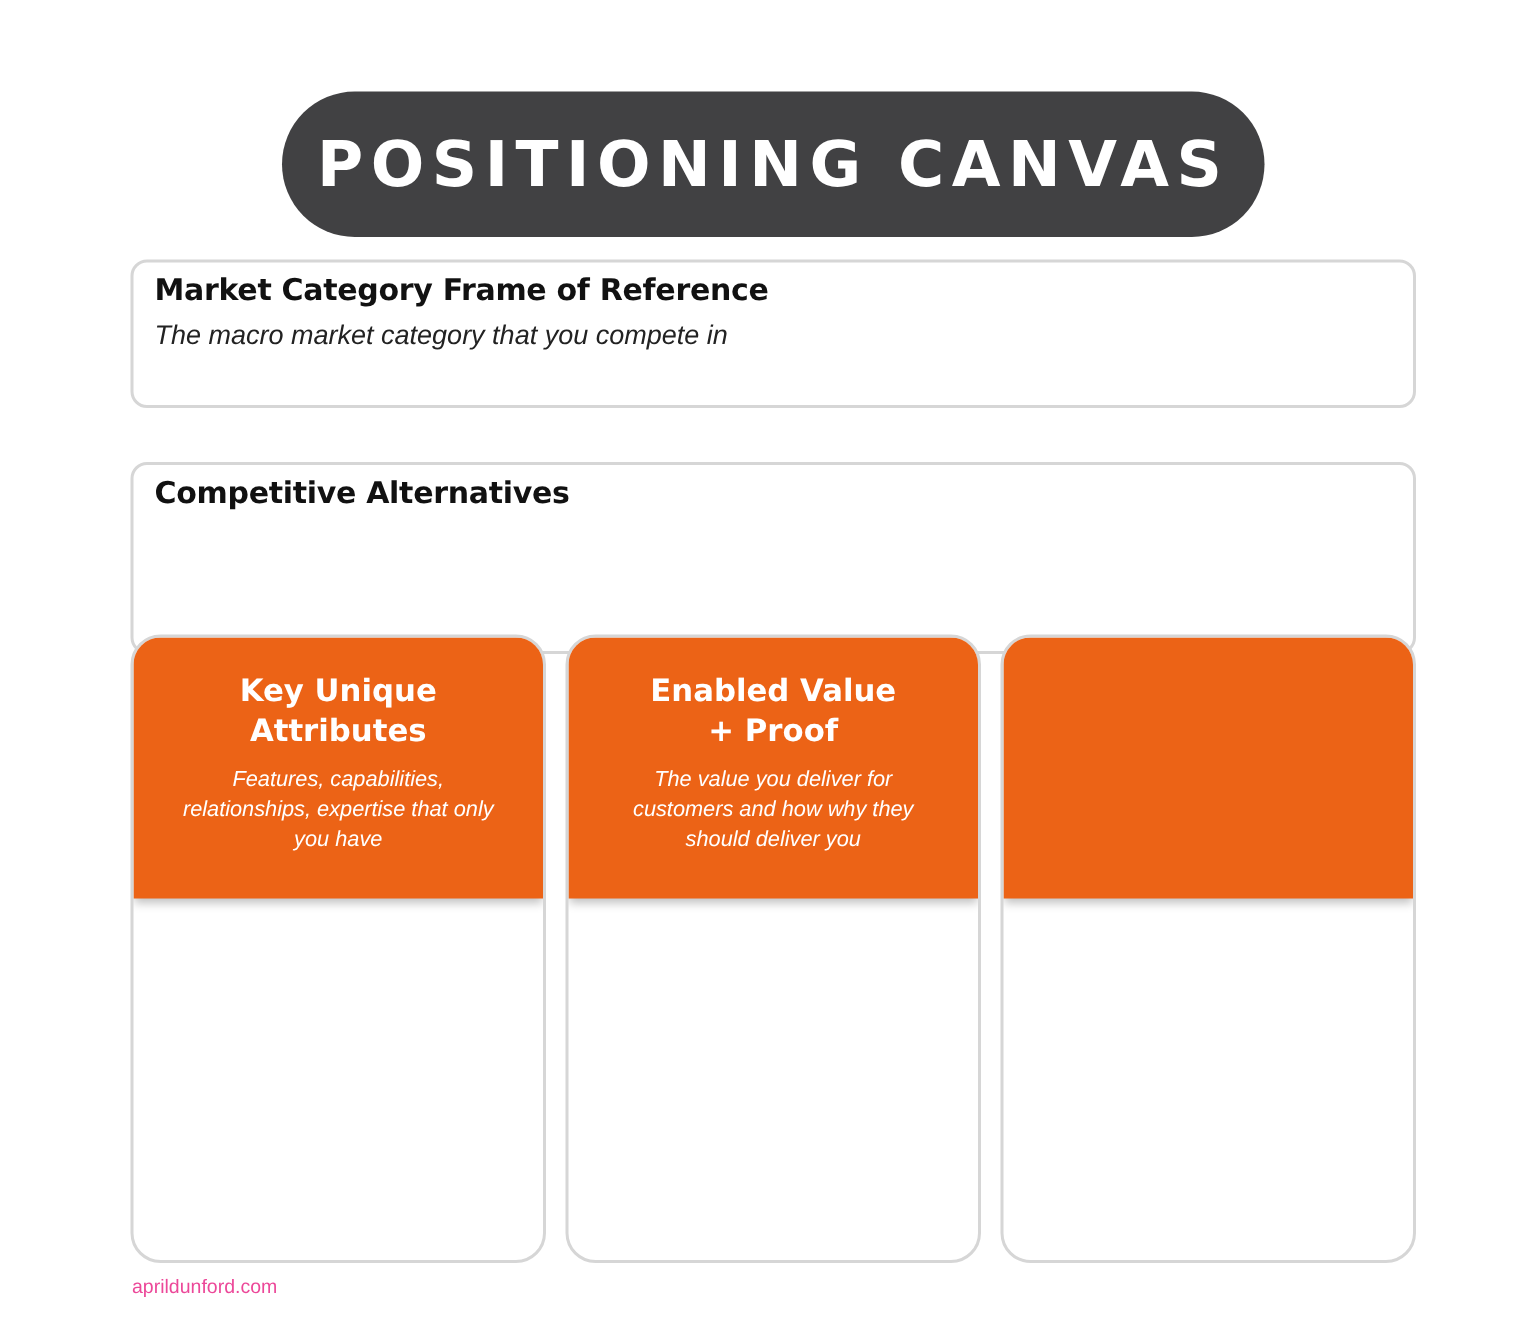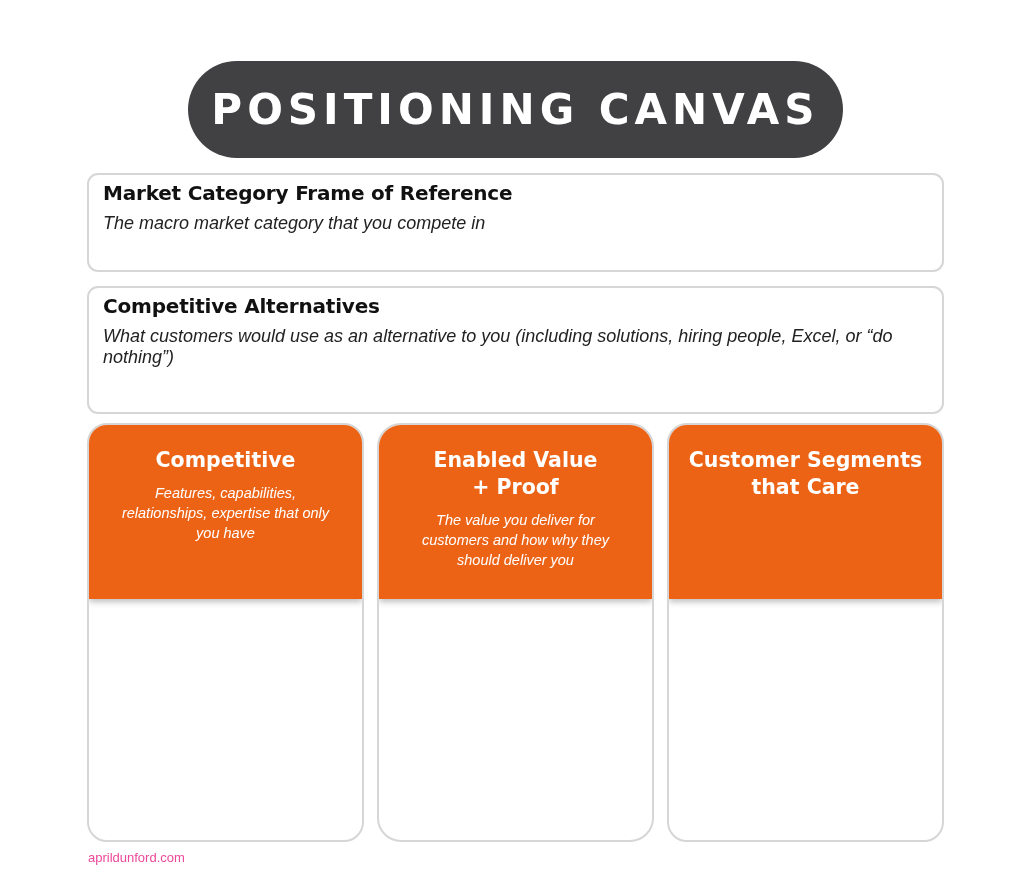--- a/index.html
+++ b/index.html
@@ -33,7 +33,7 @@
       font-family: "Liberation Sans", sans-serif; font-style: italic; font-size: 18px; color: #222;
     }
     #box-market { top: 173px; height: 99px; }
-    #box-competitive { top: 286px; height: 128px; }
+    #box-competitive { top: 308px; height: 128px; }
 
     .col {
       position: absolute; top: 423px; height: 419px; width: 277px;

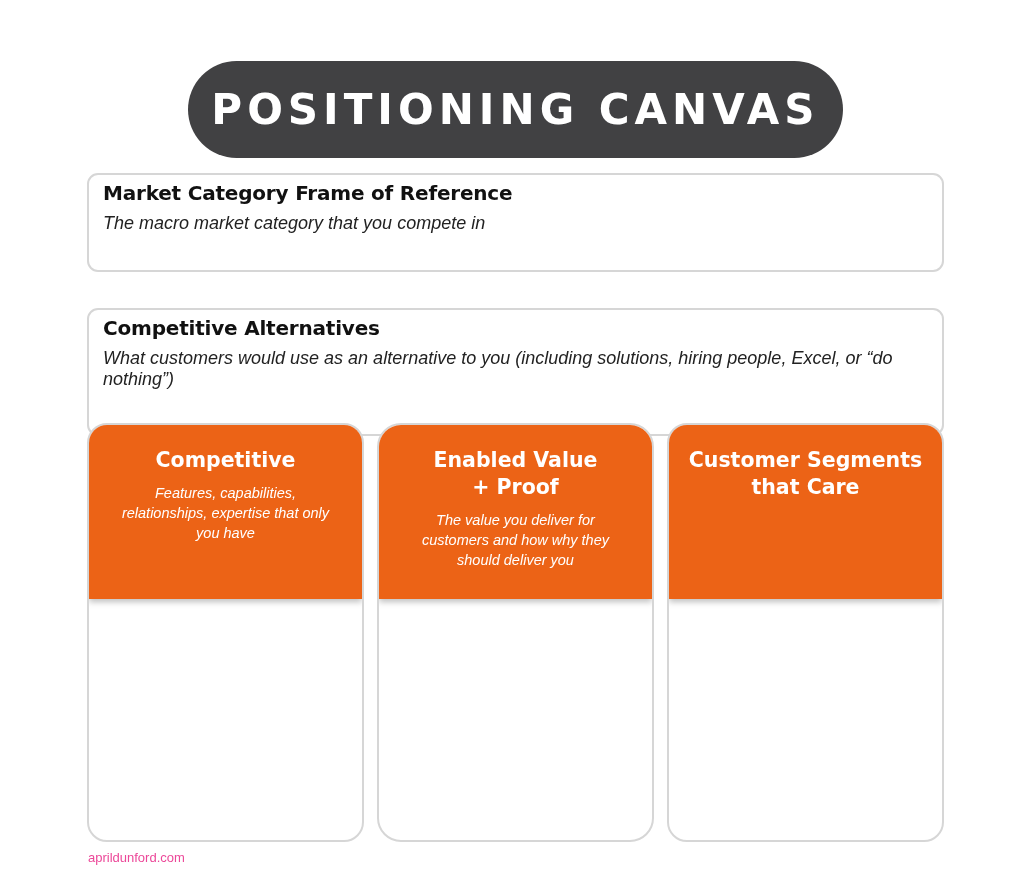--- a/index.html
+++ b/index.html
@@ -77,7 +77,6 @@
 
 <div class="box" id="box-competitive">
   <div class="box-title">Competitive Alternatives</div>
-  <div class="box-desc">What customers would use as an alternative to you (including solutions, hiring people, Excel, or “do nothing”)</div>
 </div>
 
 <div class="col" id="col-1">

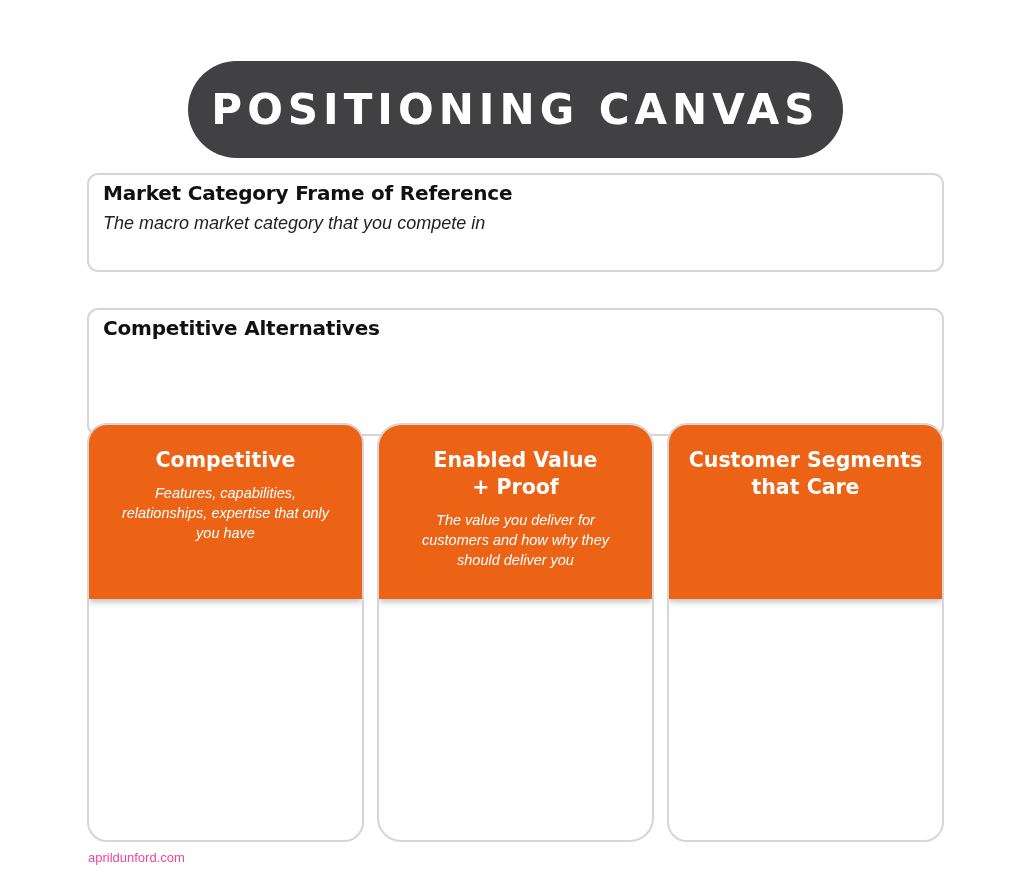--- a/index.html
+++ b/index.html
@@ -82,6 +82,7 @@
 <div class="col" id="col-1">
   <div class="col-head">
     <div class="col-title">
+      <div>Key Unique</div>
       <div>Competitive</div>
     </div>
     <div class="col-desc">Features, capabilities, relationships, expertise that only you have</div>

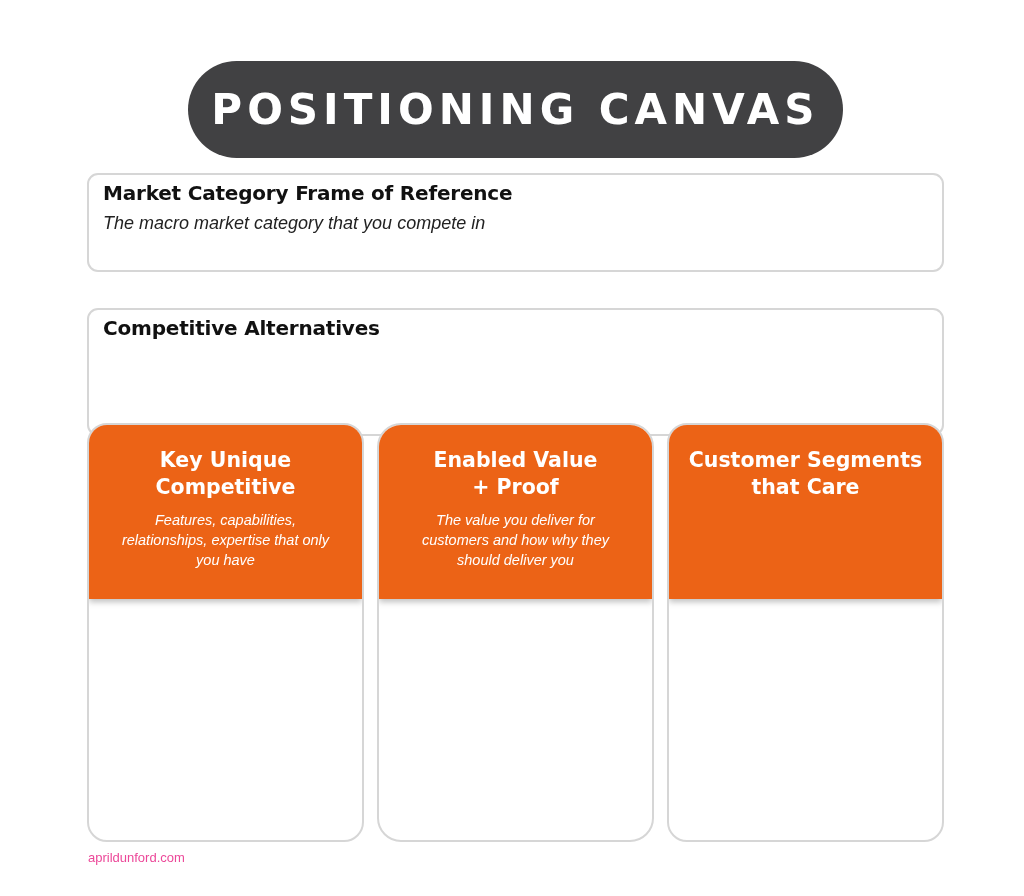--- a/index.html
+++ b/index.html
@@ -55,7 +55,7 @@
       font-family: "Liberation Sans", sans-serif; font-style: italic; font-size: 14.5px; line-height: 20px;
     }
     #col-1 { left: 87px; }
-    #col-2 { left: 377px; border-radius: 24px; }
+    #col-2 { left: 377px; }
     #col-3 { left: 667px; }
     #col-3 .col-desc { padding: 0 16px; }
     .footer {

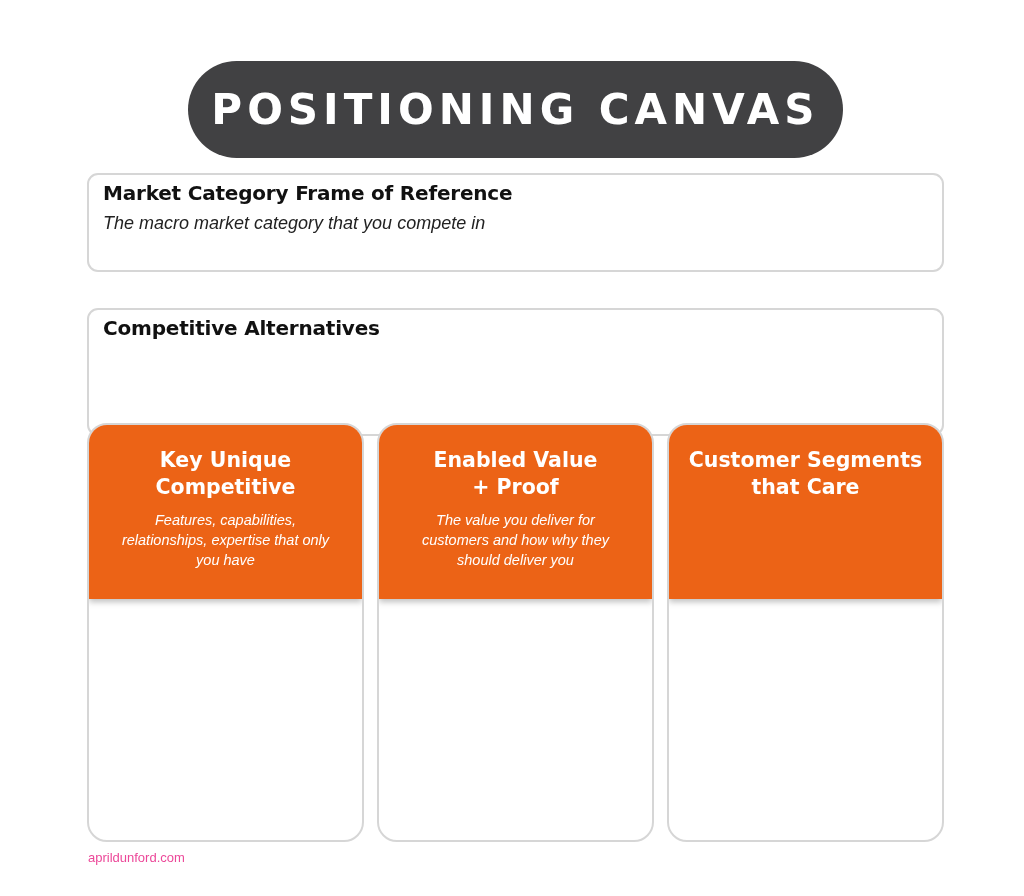--- a/index.html
+++ b/index.html
@@ -101,10 +101,6 @@
 
 <div class="col" id="col-3">
   <div class="col-head">
-    <div class="col-title">
-      <div>Customer Segments</div>
-      <div>that Care</div>
-    </div>
   </div>
 </div>
 

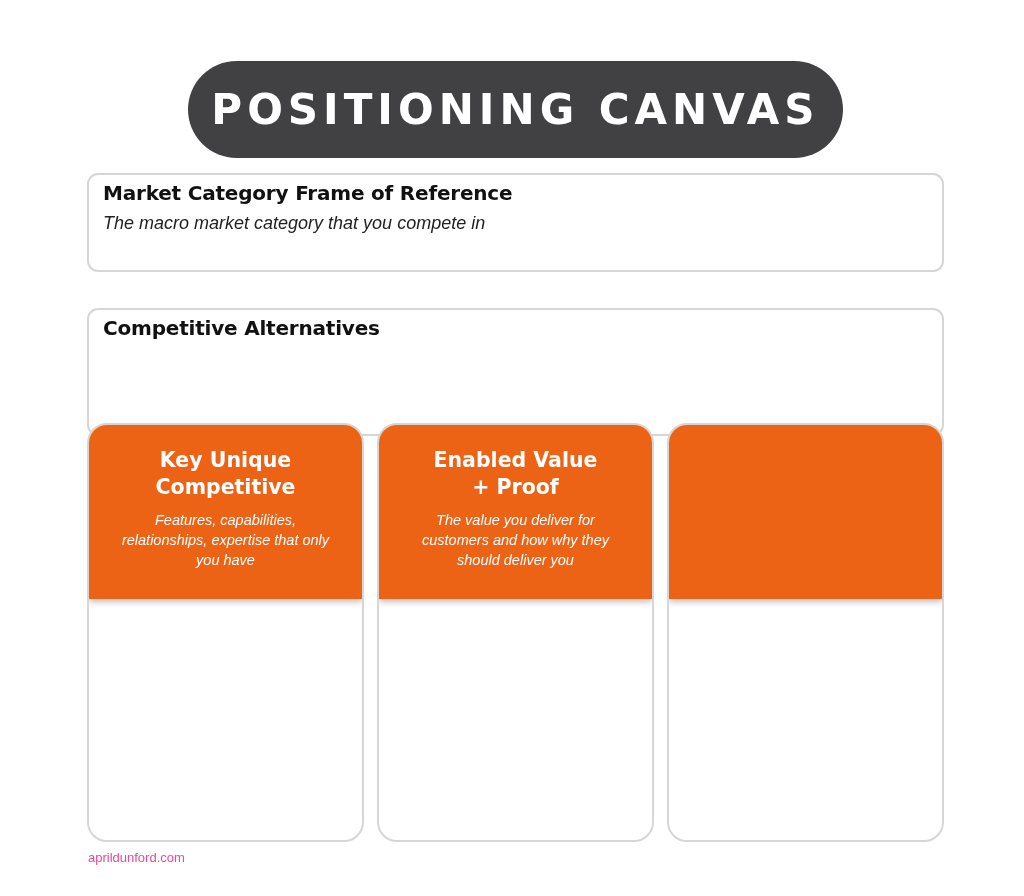--- a/index.html
+++ b/index.html
@@ -83,7 +83,7 @@
   <div class="col-head">
     <div class="col-title">
       <div>Key Unique</div>
-      <div>Competitive</div>
+      <div>Attributes</div>
     </div>
     <div class="col-desc">Features, capabilities, relationships, expertise that only you have</div>
   </div>

